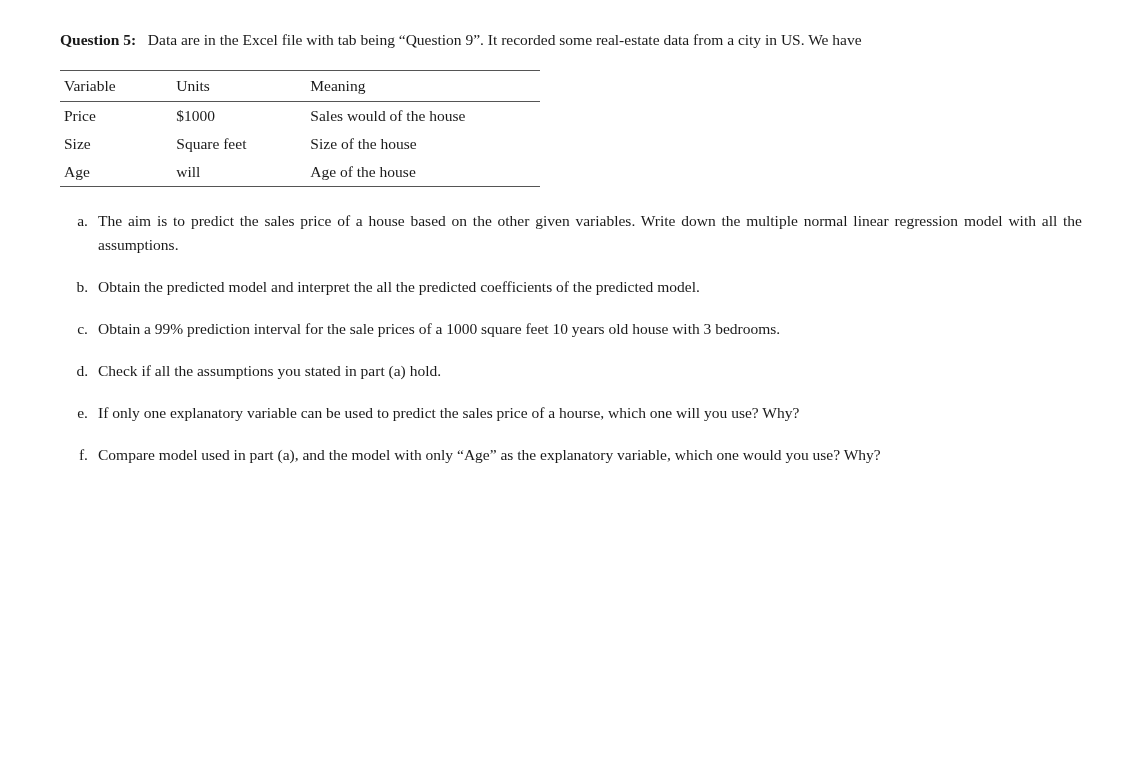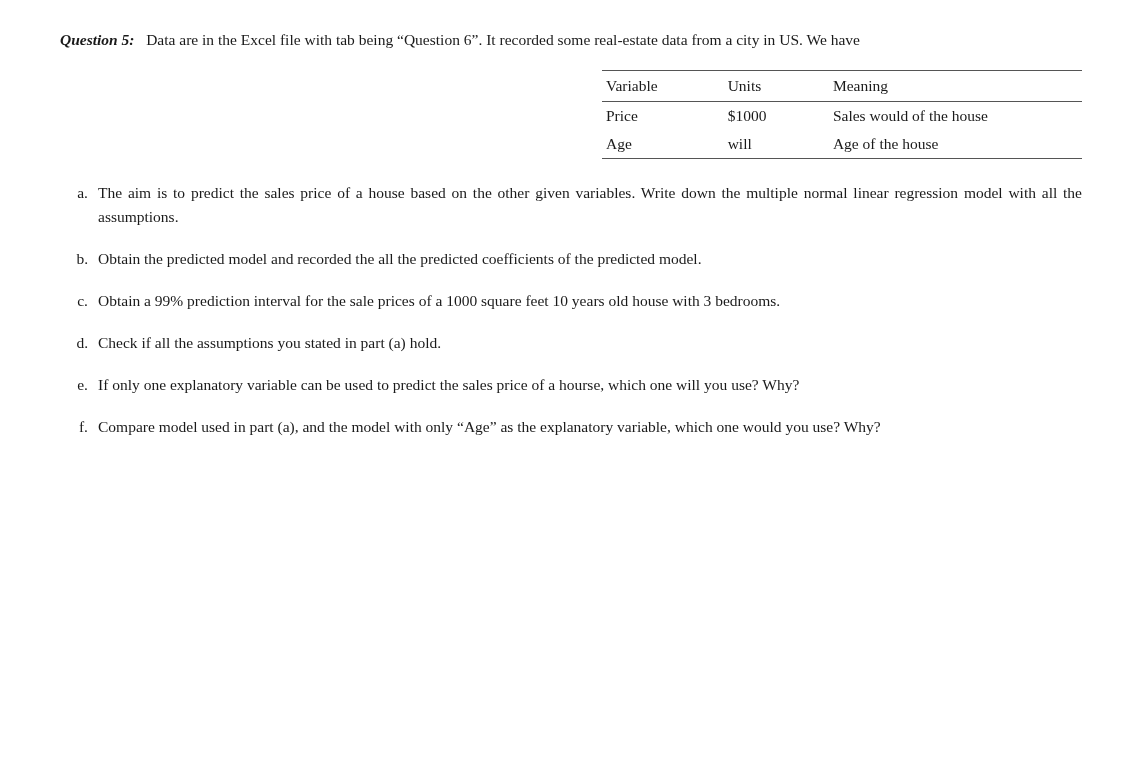--- a/index.html
+++ b/index.html
@@ -30,7 +30,6 @@
 
     .bold {
       font-weight: bold;
-      font-style: italic;
     }
 
     .table-container {

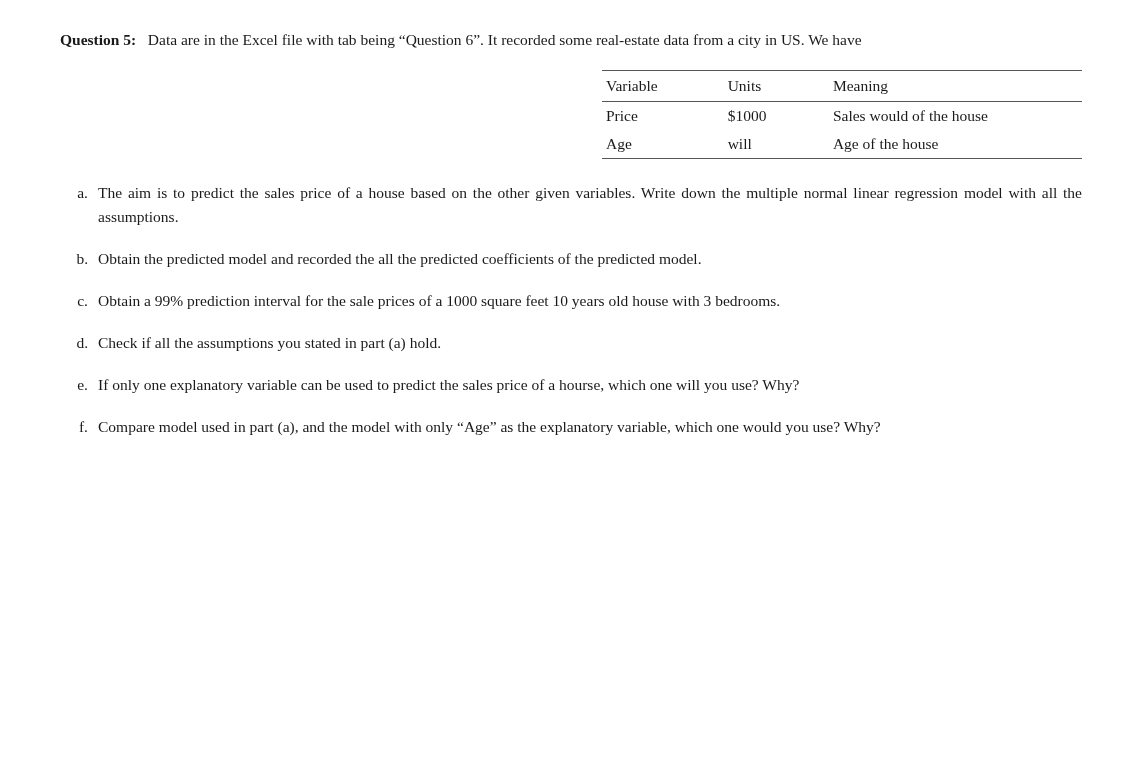--- a/index.html
+++ b/index.html
@@ -91,7 +91,7 @@
 <div class="question-header">
   <p>
     <span class="bold">Question 5:</span>
-    &nbsp;&nbsp;<span>Data are in the Excel file with tab being “Question 6”. It recorded some real-estate data from a city in US. We have</span>
+    &nbsp;&nbsp;<span>Data are in the Excel file with tab being “Question 9”. It recorded some real-estate data from a city in US. We have</span>
   </p>
 </div>
 

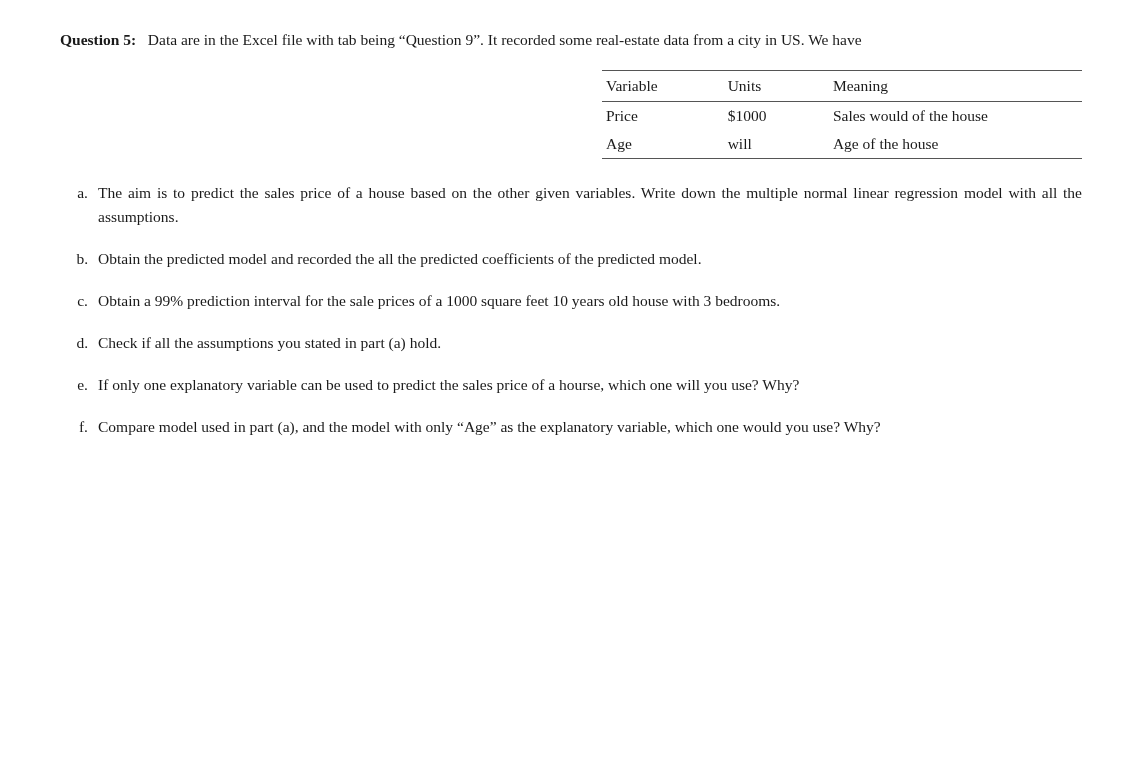--- a/index.html
+++ b/index.html
@@ -34,7 +34,7 @@
 
     .table-container {
       display: flex;
-      justify-content: flex-end;
+      justify-content: flex-start;
       margin: 18px 0 22px 0;
     }
 

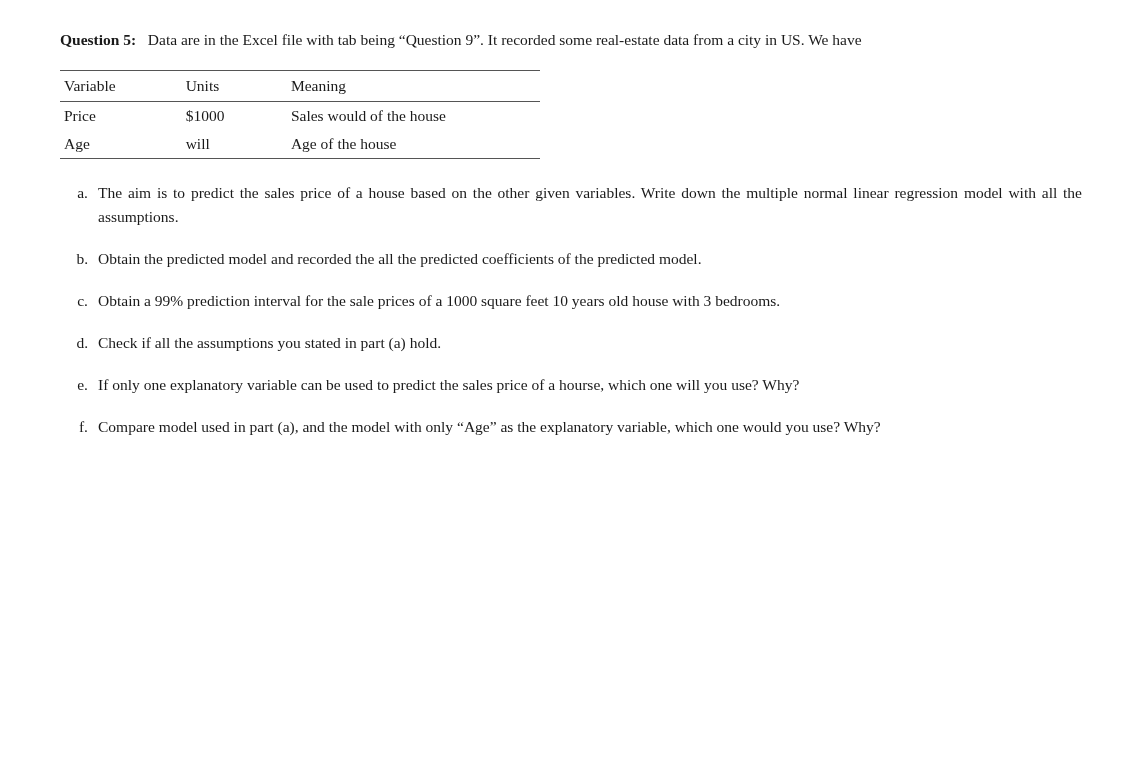--- a/index.html
+++ b/index.html
@@ -111,6 +111,11 @@
           <td>Sales would of the house</td>
         </tr>
         <tr>
+          <td>Size</td>
+          <td>Square feet</td>
+          <td>Size of the house</td>
+        </tr>
+        <tr>
           <td>Age</td>
           <td>will</td>
           <td>Age of the house</td>

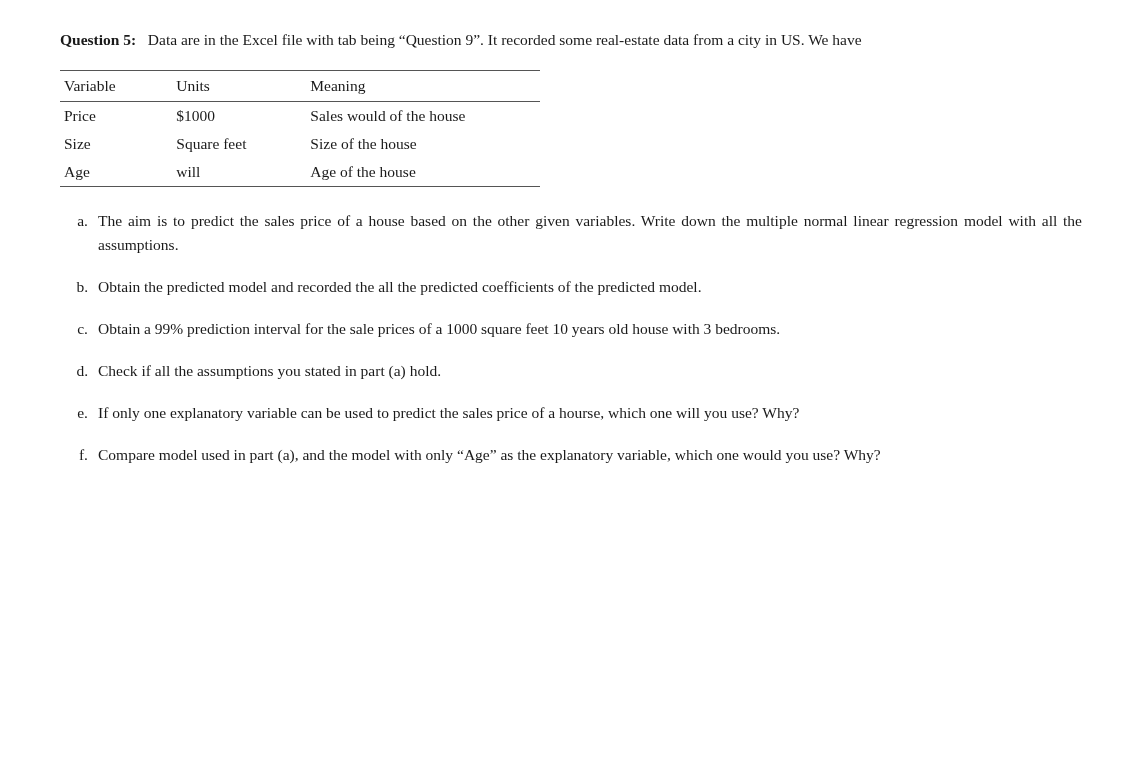--- a/index.html
+++ b/index.html
@@ -131,7 +131,7 @@
     </li>
     <li class="part-item">
       <span class="part-label">b.</span>
-      <span class="part-content">Obtain the predicted model and recorded the all the predicted coefficients of the predicted model.</span>
+      <span class="part-content">Obtain the predicted model and interpret the all the predicted coefficients of the predicted model.</span>
     </li>
     <li class="part-item">
       <span class="part-label">c.</span>

